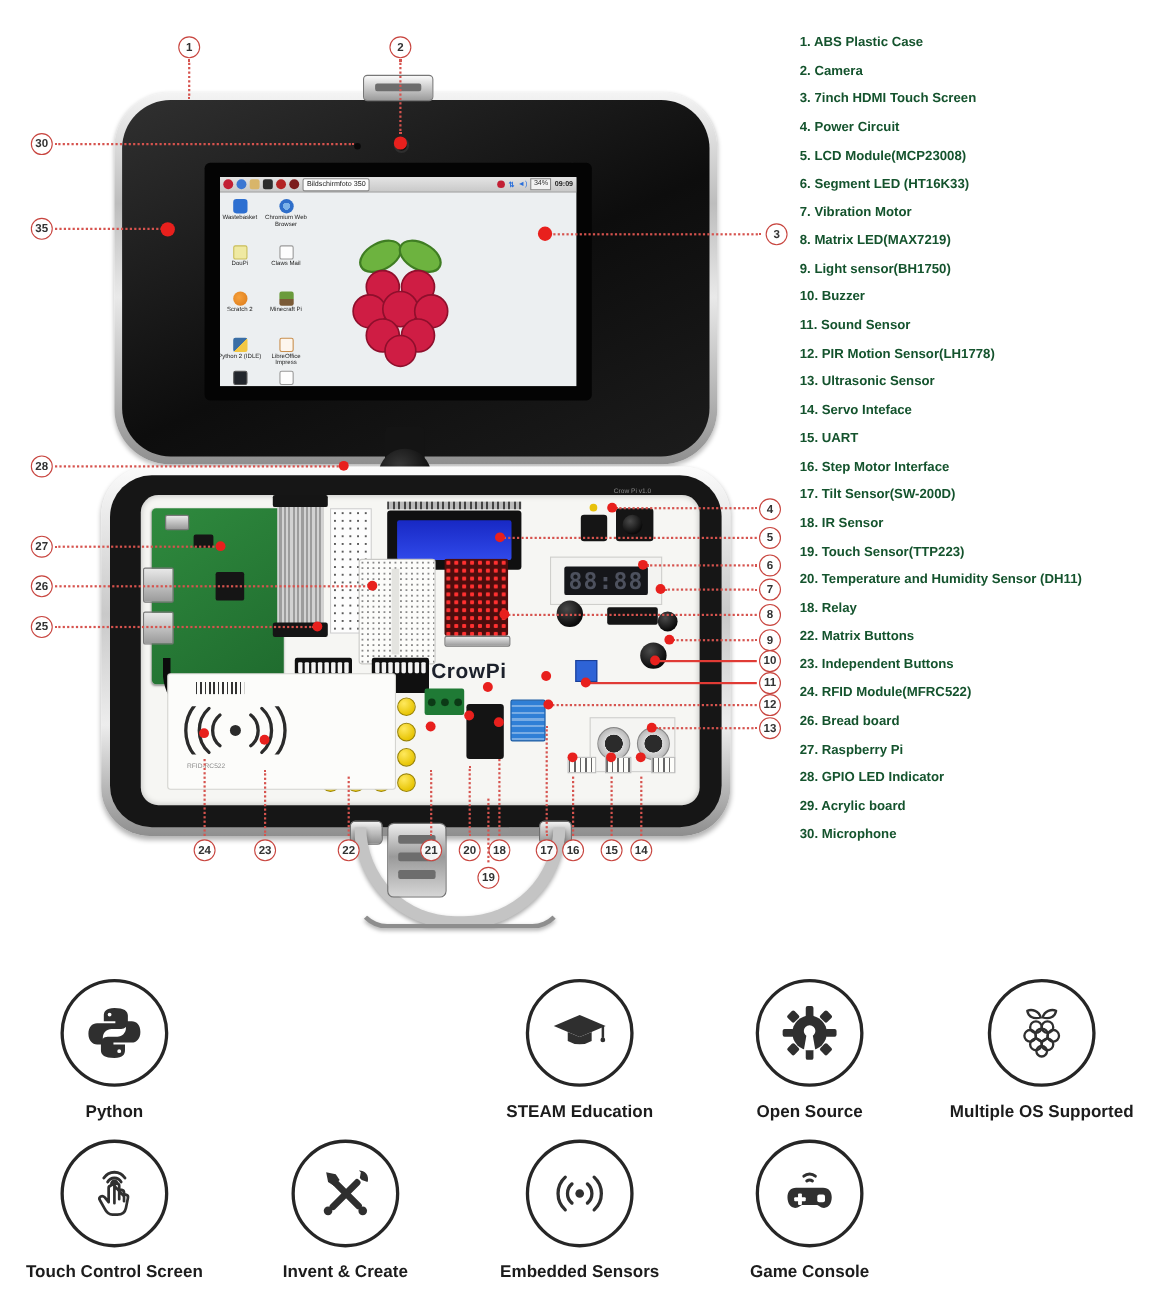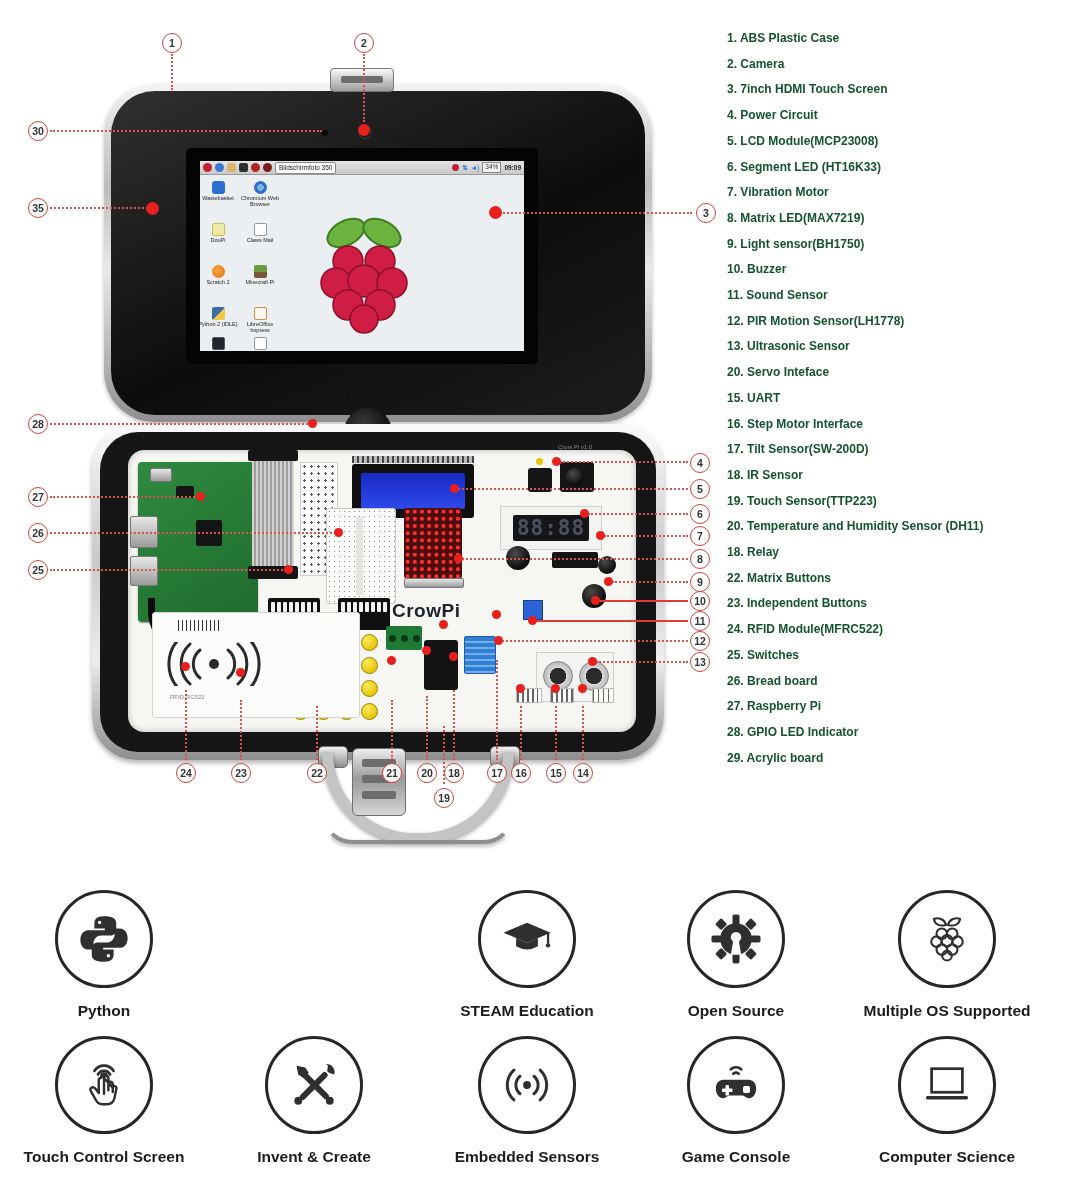--- a/index.html
+++ b/index.html
@@ -147,7 +147,7 @@
     <div class="legend-item">11. Sound Sensor</div>
     <div class="legend-item">12. PIR Motion Sensor(LH1778)</div>
     <div class="legend-item">13. Ultrasonic Sensor</div>
-    <div class="legend-item">20. Servo Inteface</div>
+    <div class="legend-item">14. Servo Inteface</div>
     <div class="legend-item">15. UART</div>
     <div class="legend-item">16. Step Motor Interface</div>
     <div class="legend-item">17. Tilt Sensor(SW-200D)</div>

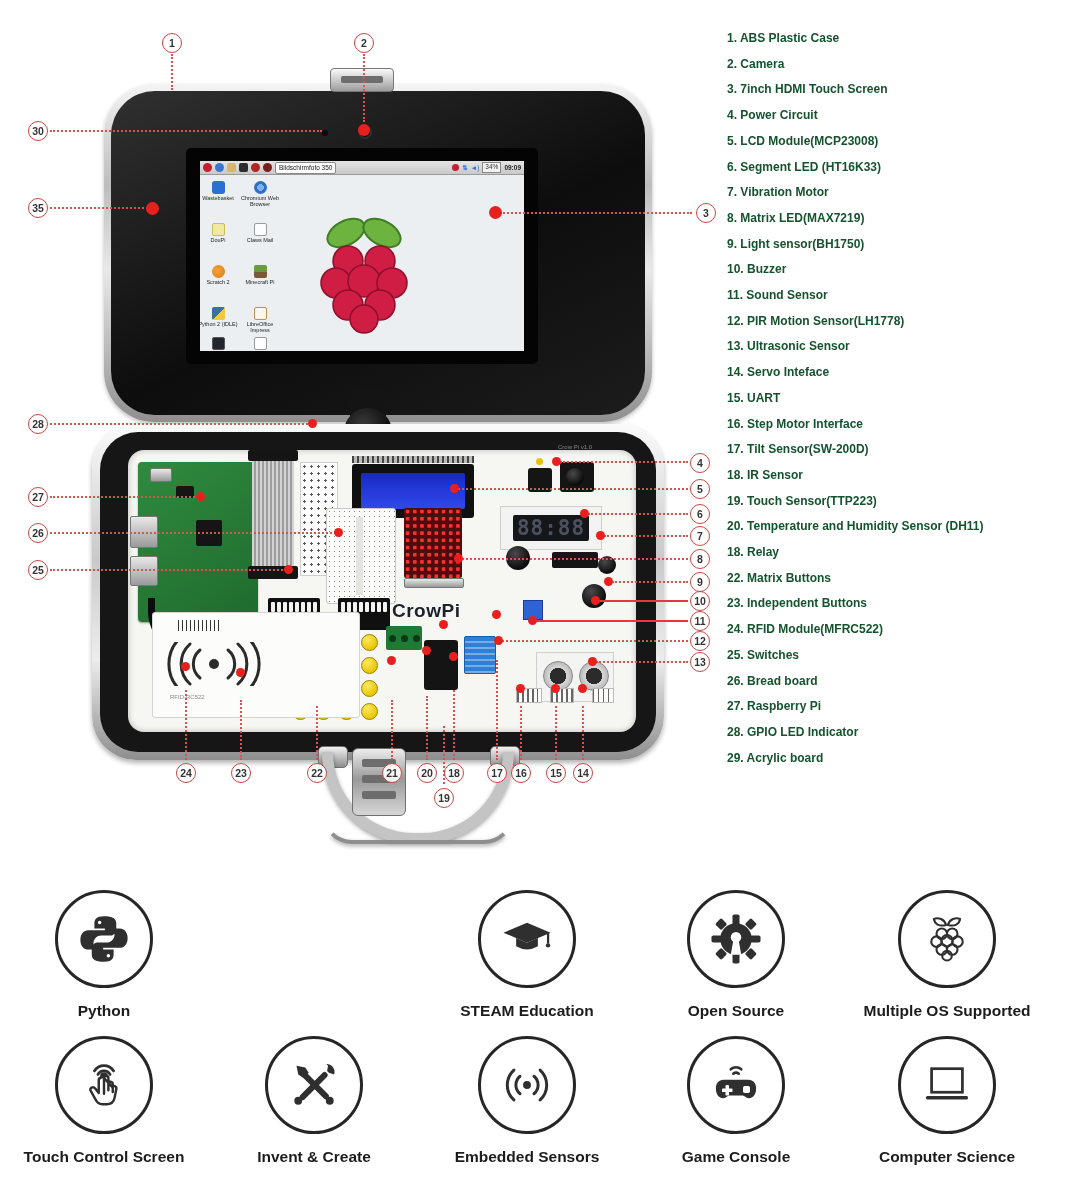--- a/index.html
+++ b/index.html
@@ -158,7 +158,6 @@
     <div class="legend-item">22. Matrix Buttons</div>
     <div class="legend-item">23. Independent Buttons</div>
     <div class="legend-item">24. RFID Module(MFRC522)</div>
-    <div class="legend-item">25. Switches</div>
     <div class="legend-item">26. Bread board</div>
     <div class="legend-item">27. Raspberry Pi</div>
     <div class="legend-item">28. GPIO LED Indicator</div>

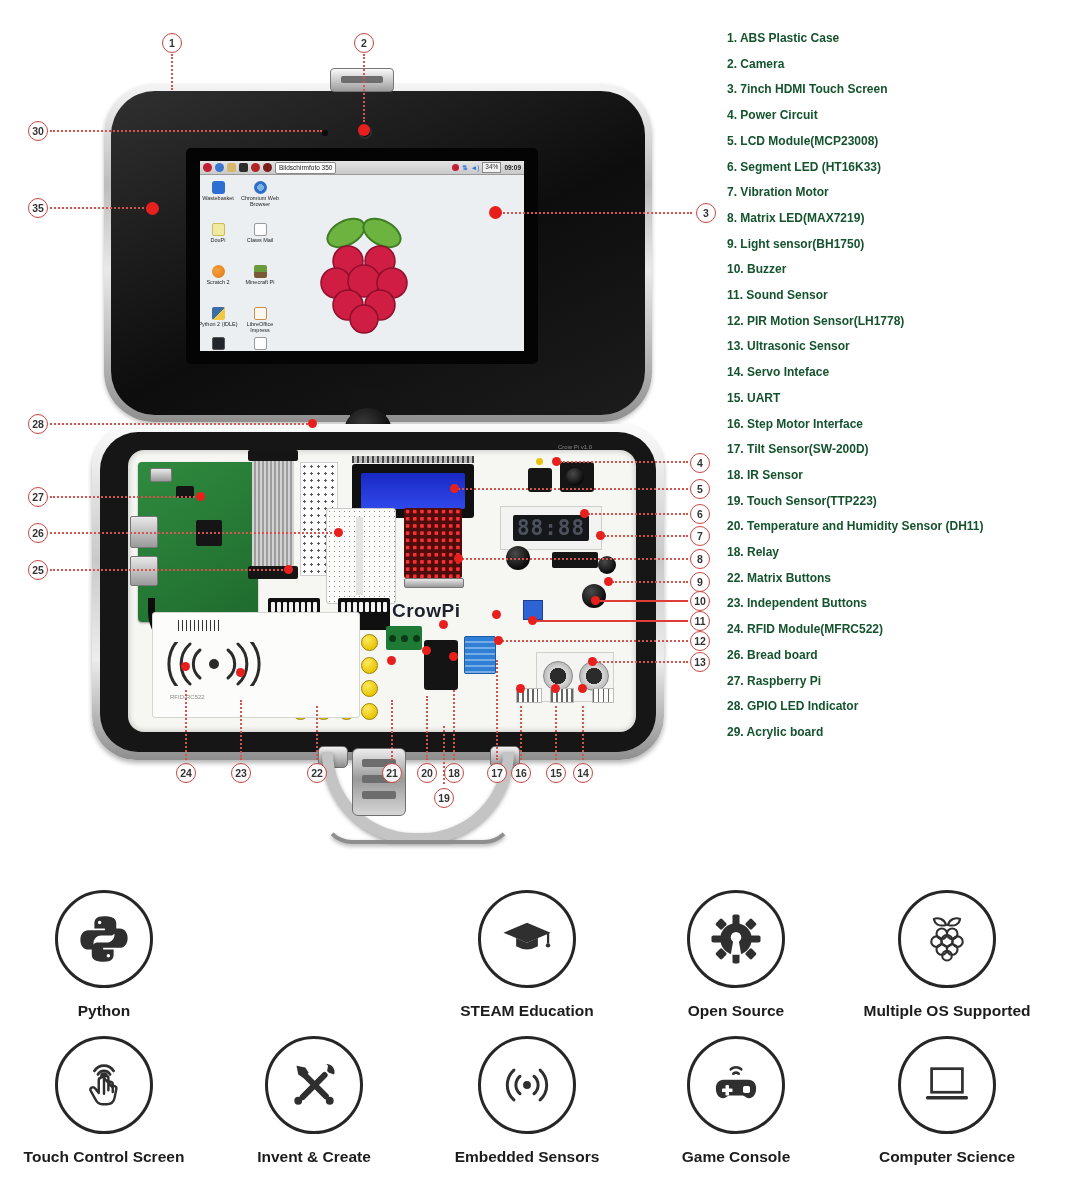--- a/index.html
+++ b/index.html
@@ -162,6 +162,7 @@
     <div class="legend-item">27. Raspberry Pi</div>
     <div class="legend-item">28. GPIO LED Indicator</div>
     <div class="legend-item">29. Acrylic board</div>
+    <div class="legend-item">30. Microphone</div>
   </div>
 
   <div>

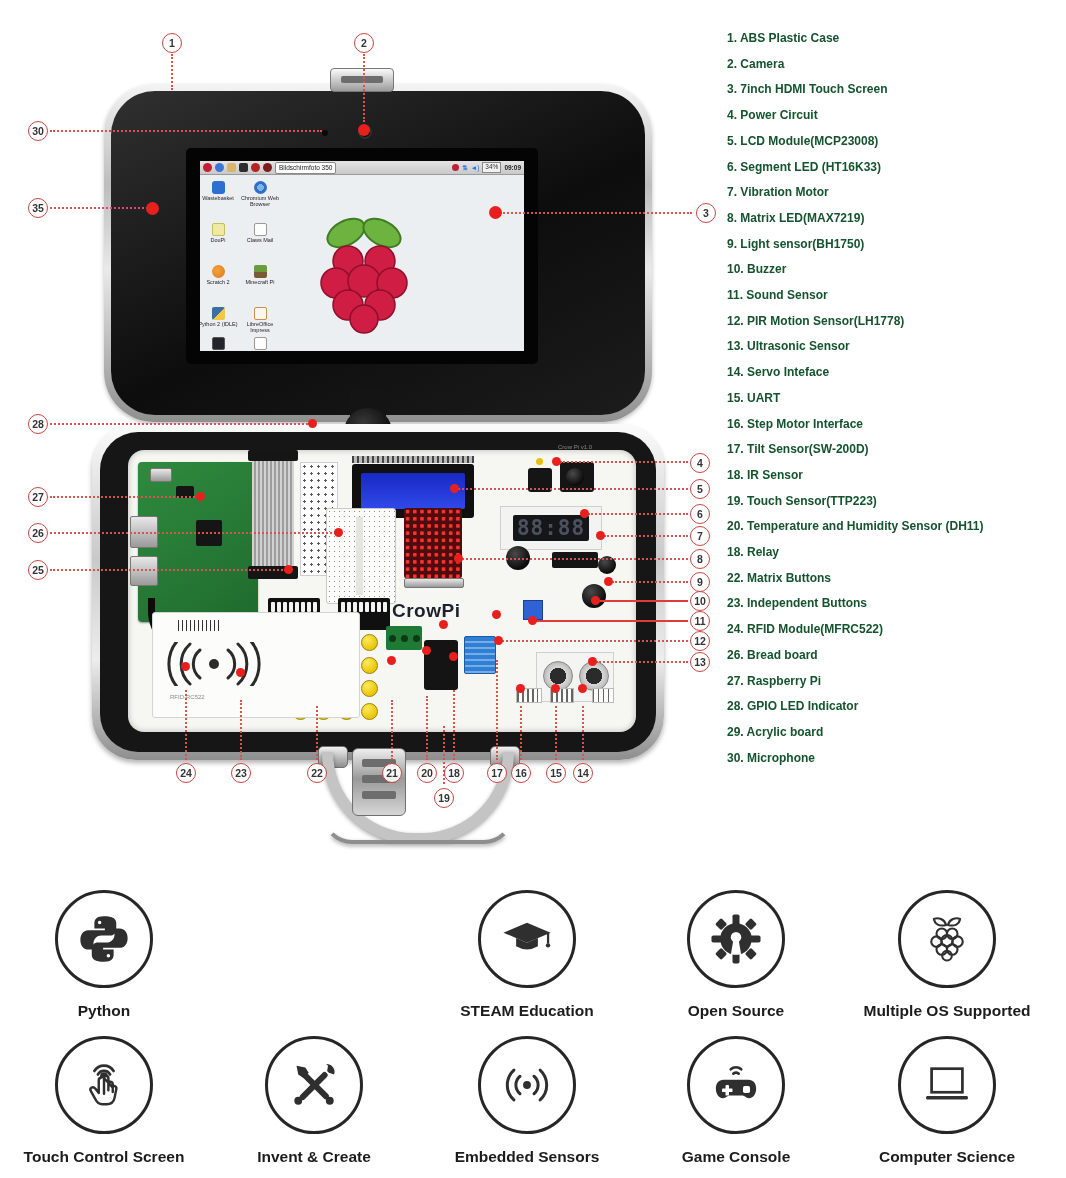--- a/index.html
+++ b/index.html
@@ -605,15 +605,6 @@
       </div>
     <div class="flabel">Game Console</div>
   </div>
-  <div class="fcell" style="left:842px;top:1036px;">
-    <div class="fcirc">
-        <svg width="58" height="58" viewBox="0 0 64 64">
-      <rect x="15" y="14" width="34" height="26" fill="#fff" stroke="#2f2f2f" stroke-width="3"></rect>
-      <rect x="9" y="44" width="46" height="4" rx="1.5" fill="#2f2f2f"></rect>
-    </svg>
-      </div>
-    <div class="flabel">Computer Science</div>
-  </div>
 
 </div>
 

